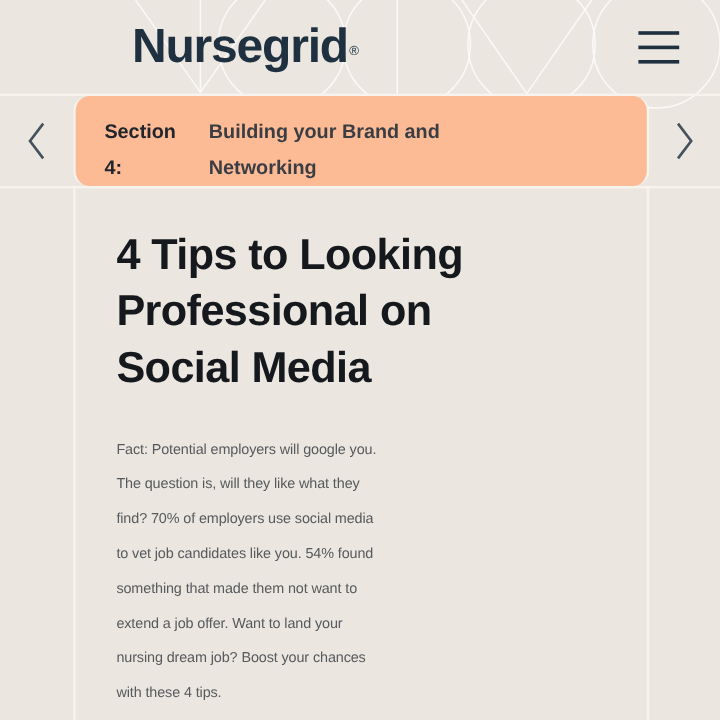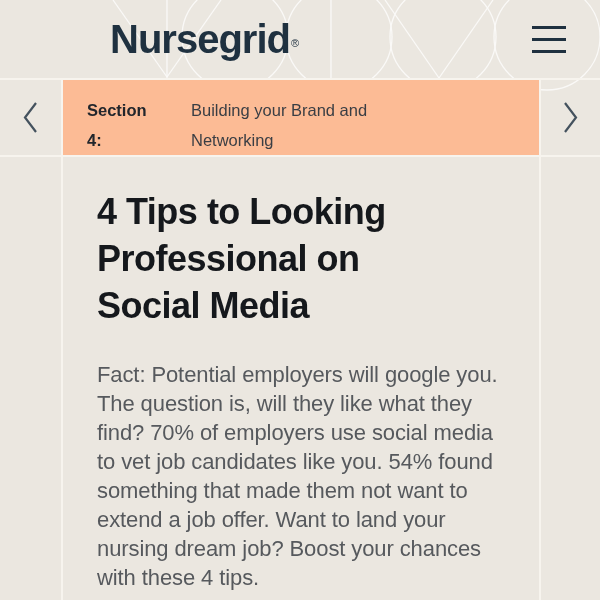--- a/index.html
+++ b/index.html
@@ -59,7 +59,7 @@
     border-left:2px solid var(--divider);
     border-right:2px solid var(--divider);
     display:flex;align-items:flex-start;
-    padding:15px 10px 0 24px;gap:38px;
+    padding:15px 10px 0 24px;gap:21px;border-radius:13px;
   }
   .banner-label{
     font-weight:700;color:#22262c;font-size:16.5px;line-height:30px;

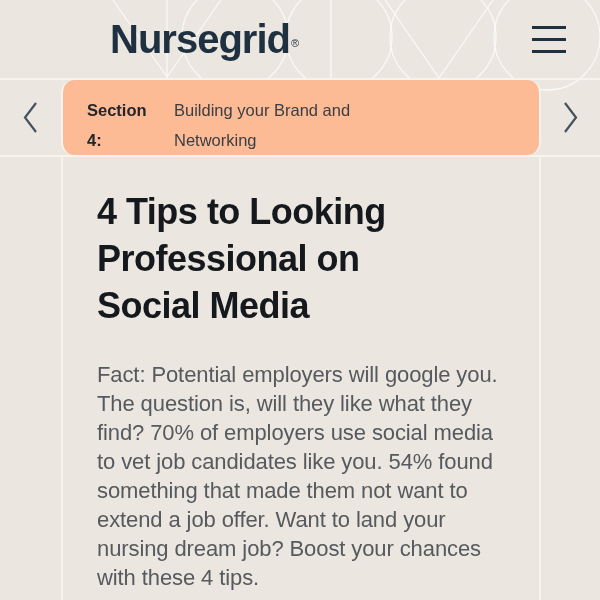--- a/index.html
+++ b/index.html
@@ -66,7 +66,7 @@
     white-space:pre;flex:0 0 66px;
   }
   .banner-title{
-    font-weight:400;color:var(--banner_title);font-size:16.5px;line-height:30px;
+    font-weight:700;color:var(--banner_title);font-size:16.5px;line-height:30px;
     white-space:pre;
   }
 

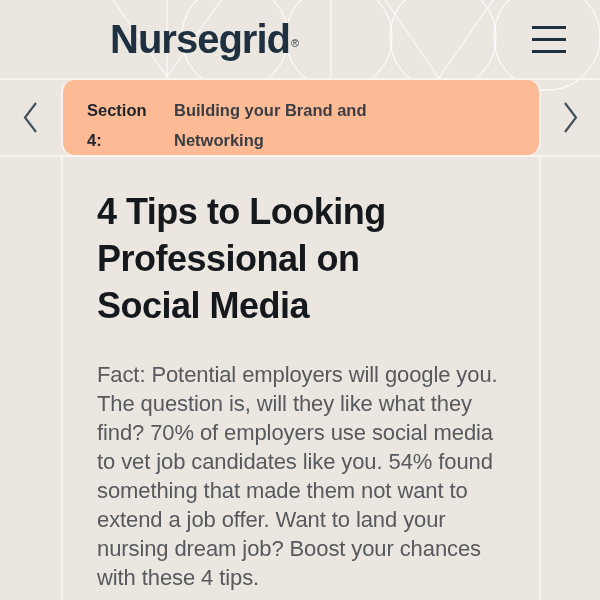--- a/index.html
+++ b/index.html
@@ -87,7 +87,7 @@
   }
   .article-body{
     margin-top:31px;
-    font-size:22px;color:var(--body_text);
+    font-size:12px;color:var(--body_text);
     line-height:29px;letter-spacing:-0.1px;white-space:pre;
   }
 </style>

